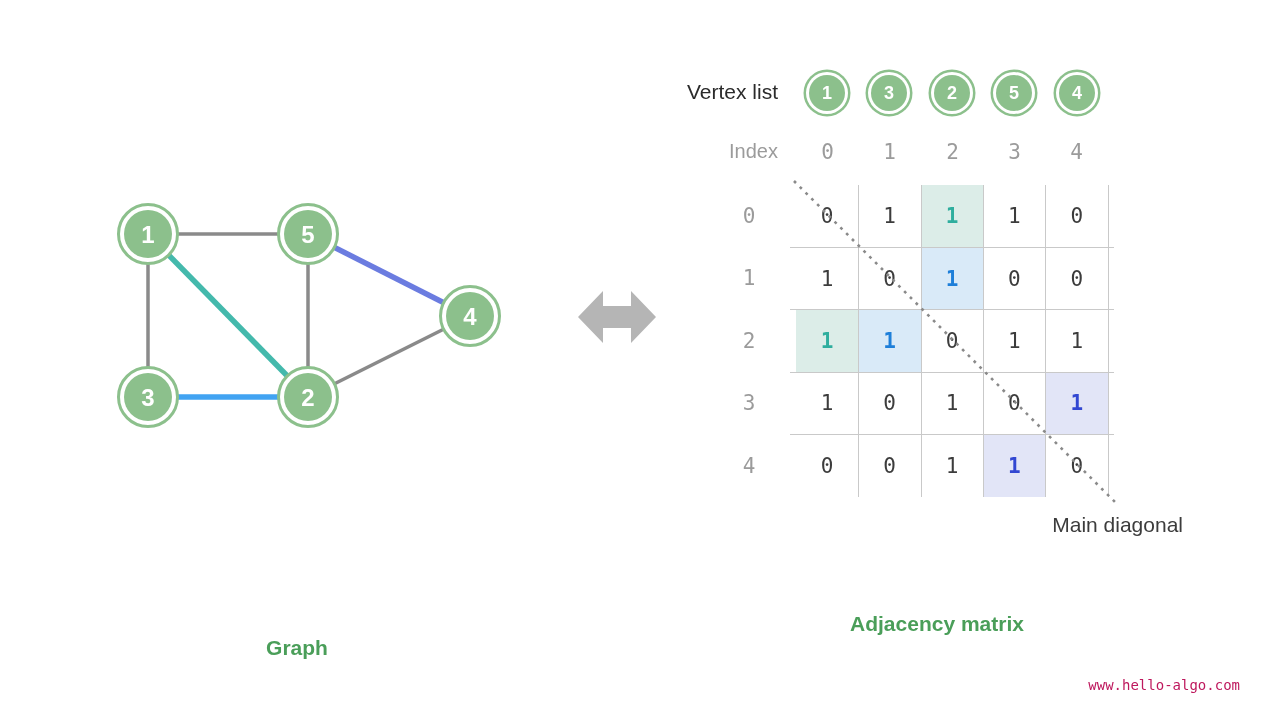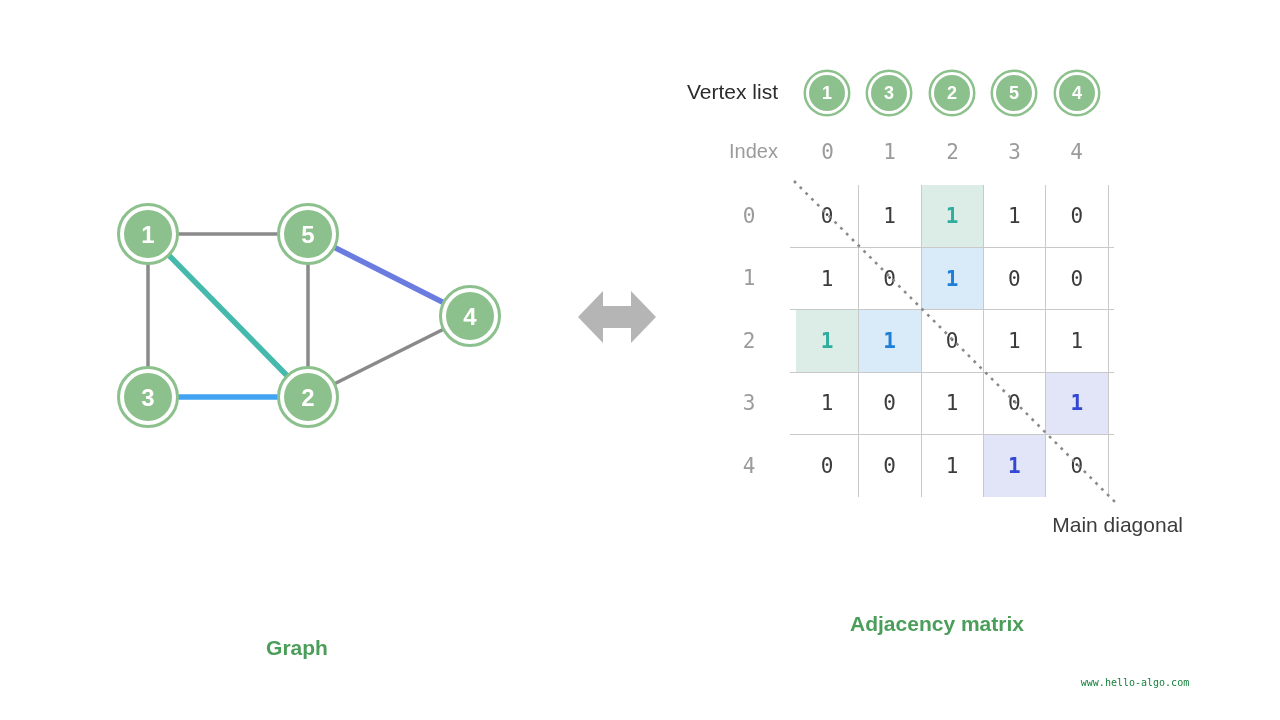--- a/index.html
+++ b/index.html
@@ -39,7 +39,7 @@
   .caption{font-size:21px;font-weight:bold;color:#4a9e59;text-align:center;}
   #caption-graph{left:197px;top:592px;width:200px;margin-top:44px;}
   #caption-matrix{left:787px;top:612px;width:300px;}
-  #watermark{left:1030px;top:677px;width:210px;text-align:center;font-size:10px;color:#15803d;}
+  #watermark{left:1030px;top:677px;width:210px;text-align:right;font-size:14px;color:#be185d;}
 
   #diagram-svg{left:0;top:0;z-index:3;pointer-events:none;}
 </style>

